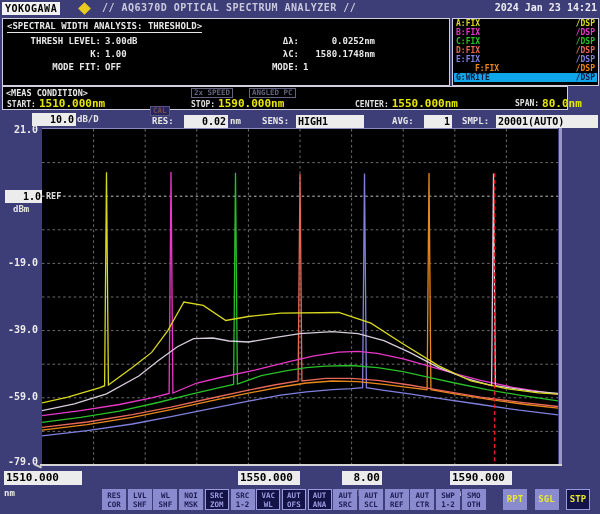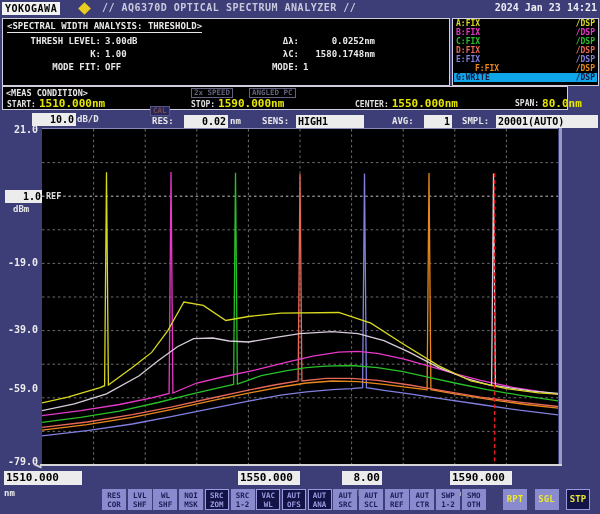--- a/index.html
+++ b/index.html
@@ -160,7 +160,7 @@
   <div class="a refunit">dBm</div>
   <div class="a ylab" style="left:2px;top:257px;">-19.0</div>
   <div class="a ylab" style="left:2px;top:324px;">-39.0</div>
-  <div class="a ylab" style="left:2px;top:383px;">-59.0</div>
+  <div class="a ylab" style="left:2px;top:391px;">-59.0</div>
   <div class="a ylab" style="left:2px;top:456px;">-79.0</div>
 
   <div class="a plotarea">

